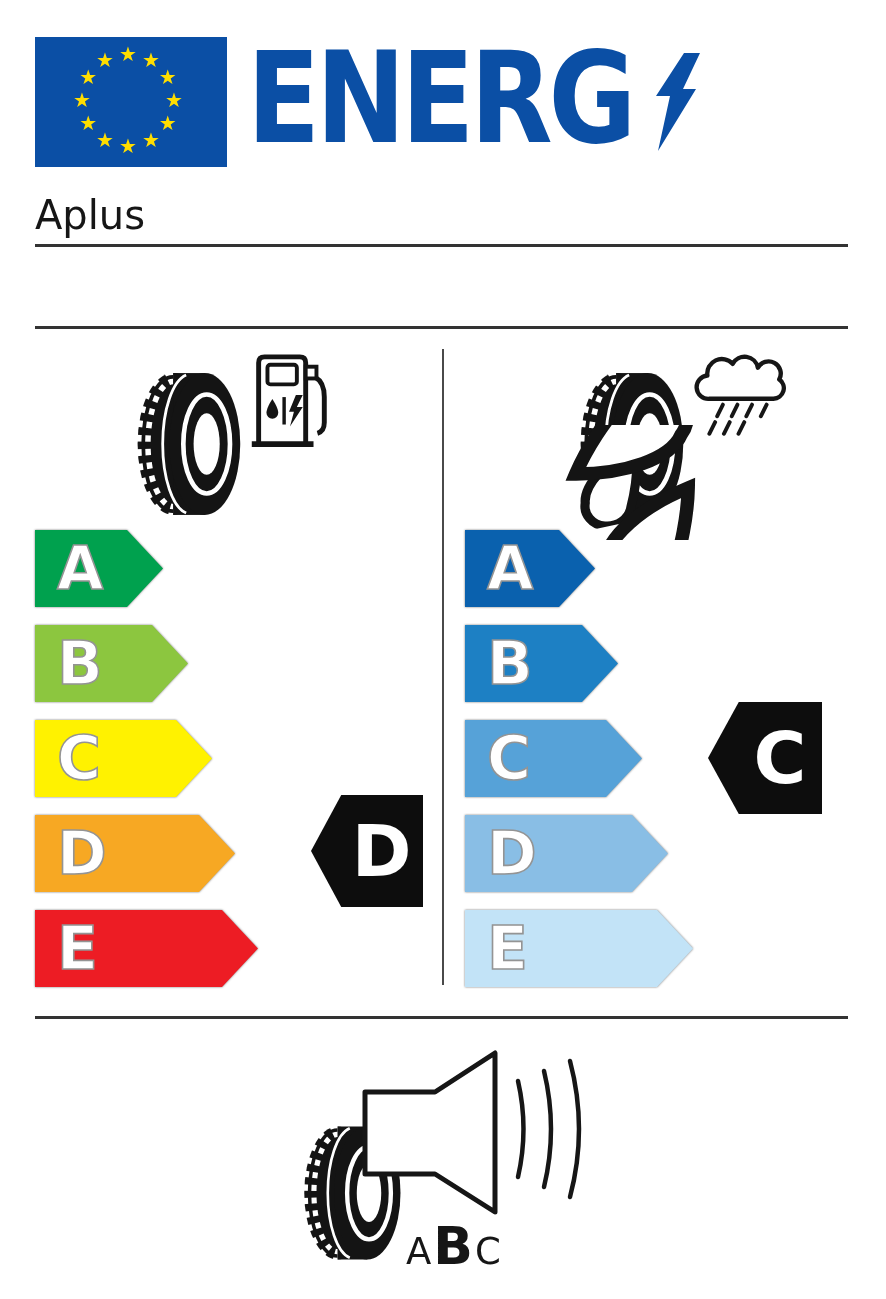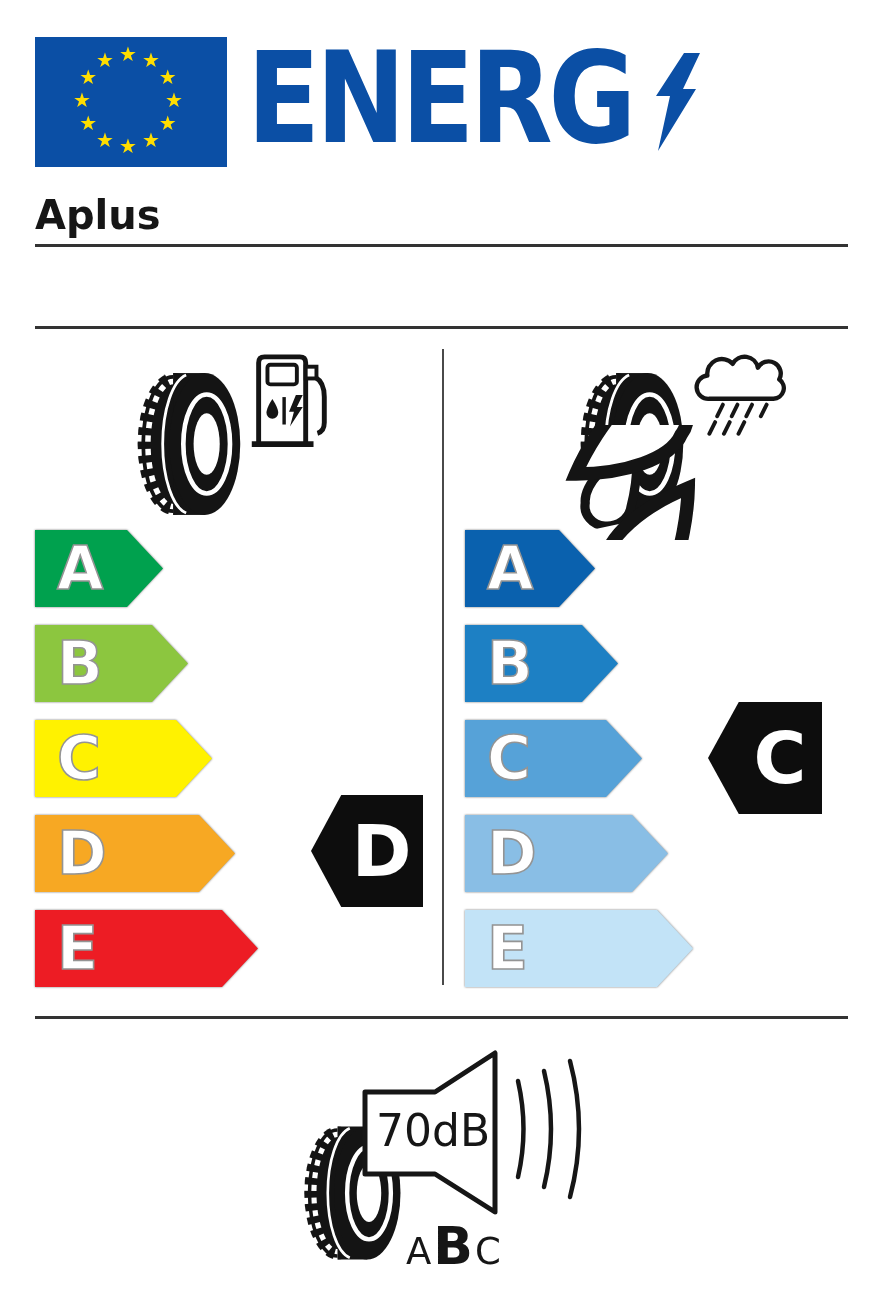--- a/index.html
+++ b/index.html
@@ -17,7 +17,7 @@
     letter-spacing:-5px;transform:scaleX(.85);transform-origin:left top;white-space:nowrap;
   }
   #energ-bolt{left:650px;top:53px;width:50px;height:98px;}
-  #brand{left:35px;top:192px;font-size:40px;font-weight:bold;}
+  #brand{left:35px;top:192px;font-size:40px;font-weight:normal;}
   .hline{left:35px;width:813px;height:3px;background:#333;}
   #hline-1{top:244px;} #hline-2{top:326px;} #hline-3{top:1016px;}
   #vdivider{left:442px;top:349px;width:2px;height:636px;background:#4a4a4a;}

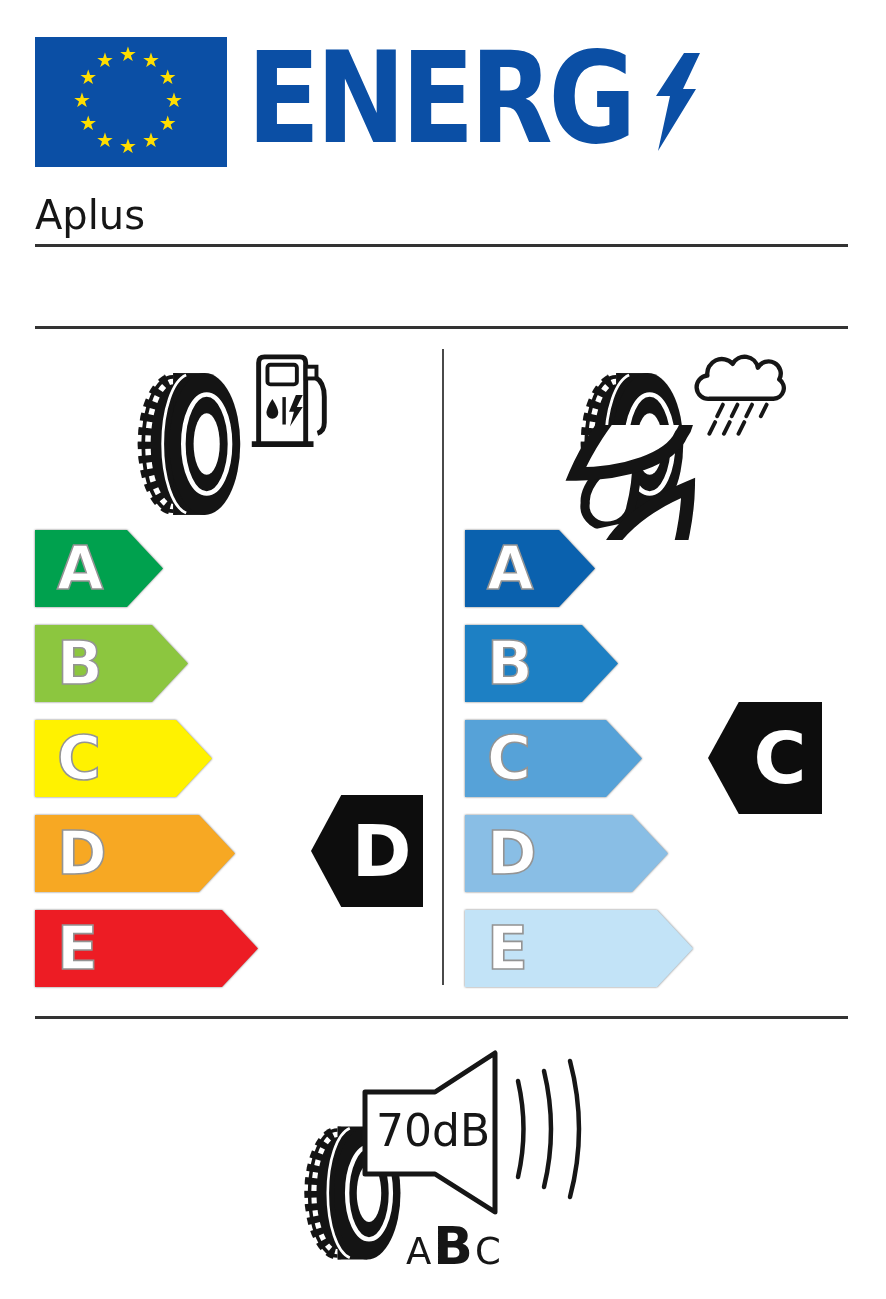--- a/index.html
+++ b/index.html
@@ -256,7 +256,6 @@
       </g>
     </svg>
   </div>
-  <div id="noise-db" class="abs">70dB</div>
   <div id="noise-scale" class="abs">
     <span>A</span>
     <span class="active">B</span>

